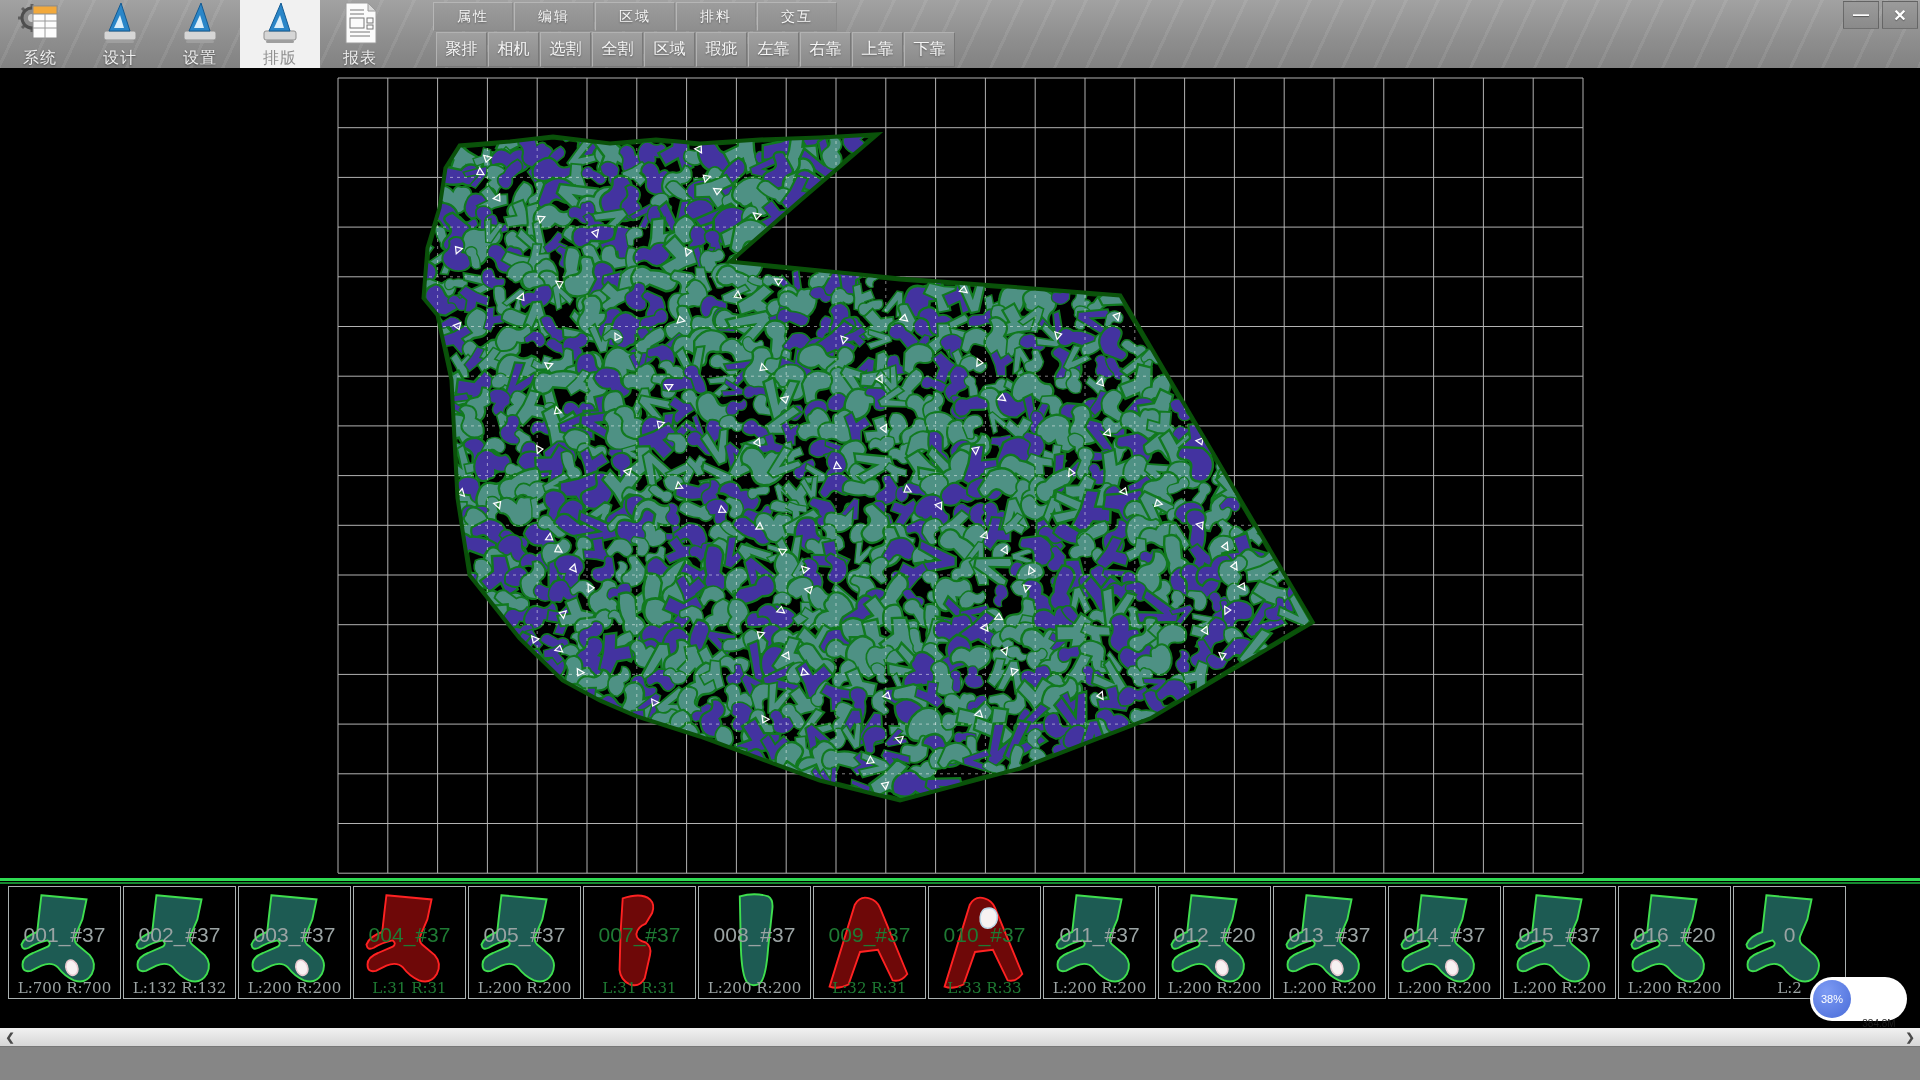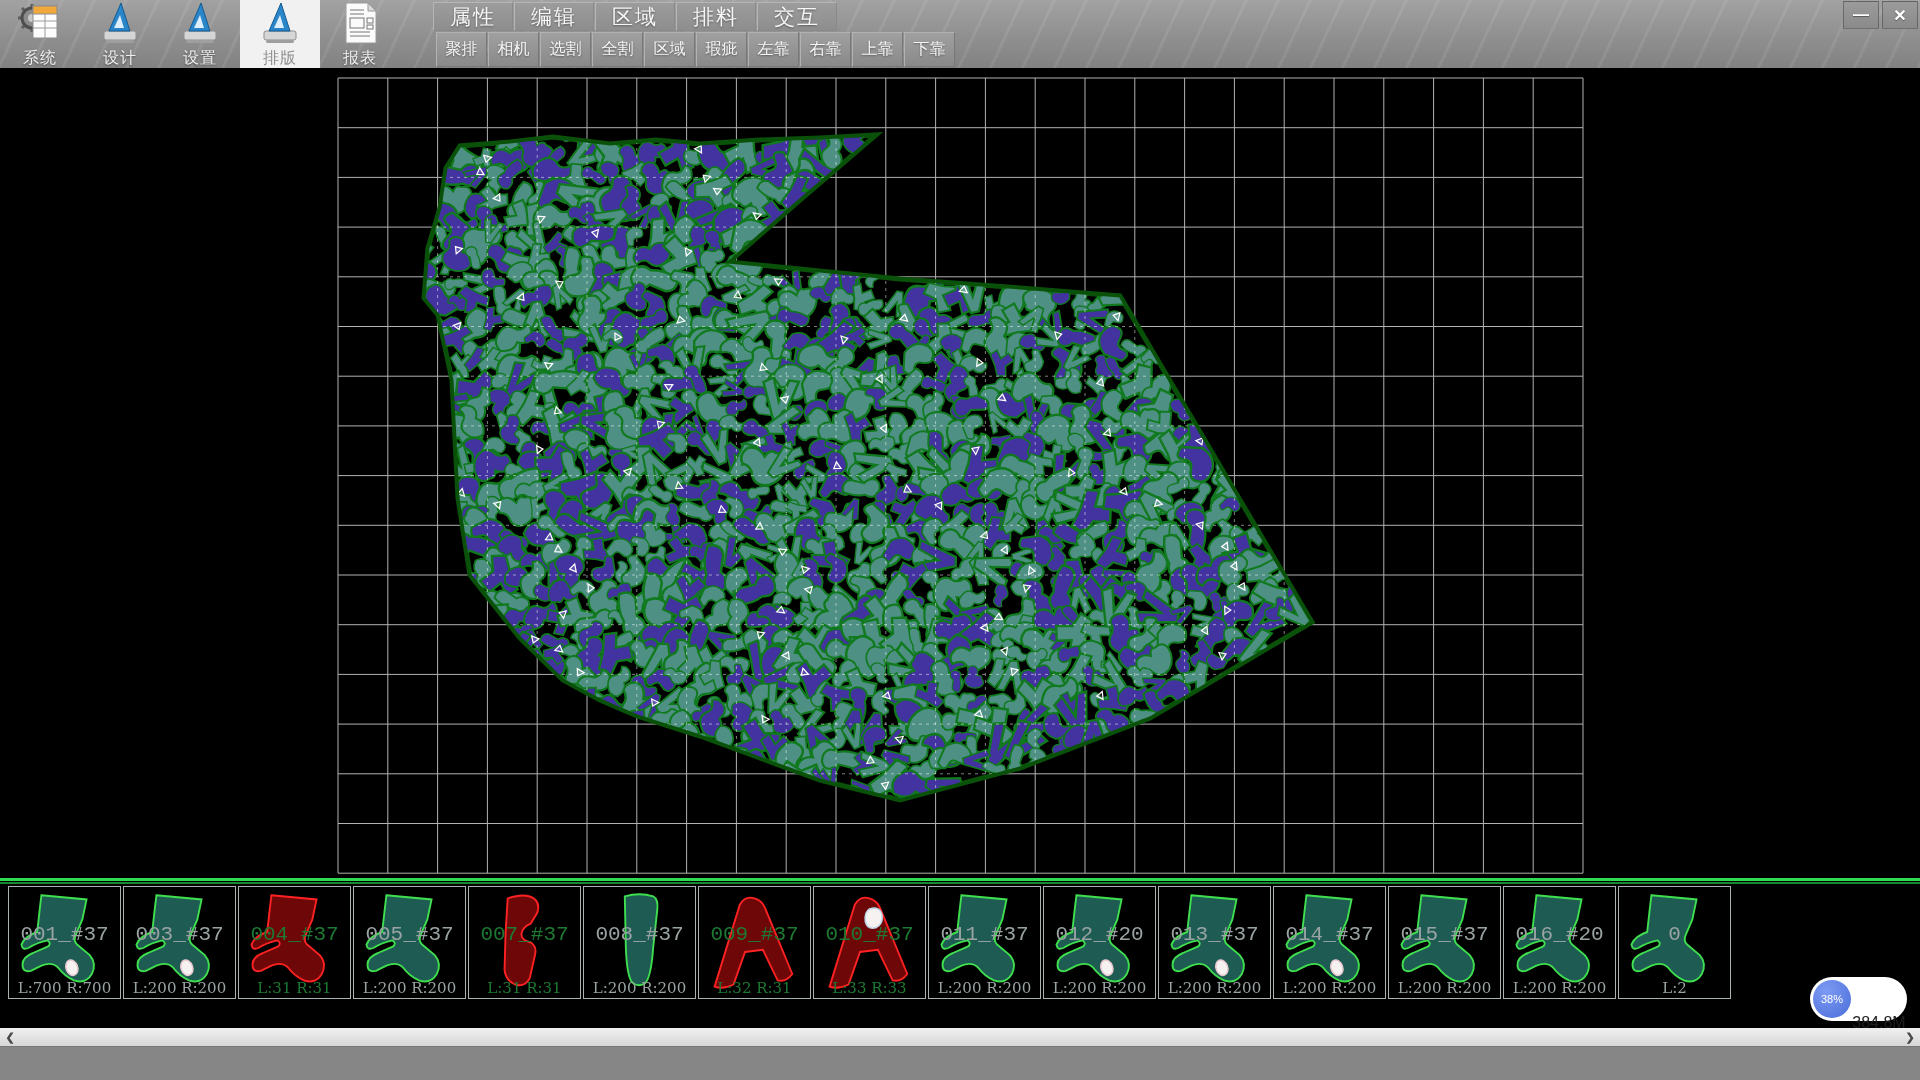--- a/index.html
+++ b/index.html
@@ -35,7 +35,7 @@
     width:78px;height:27px;margin-right:1px;display:flex;align-items:center;justify-content:center;
     border:1px solid #b6b6b6;border-bottom-color:#8a8a8a;border-right-color:#8a8a8a;
     background:linear-gradient(180deg,#9c9c9c,#8e8e8e);
-    color:#f6f6f6;font-size:21px;letter-spacing:2px;text-shadow:0 1px 2px rgba(0,0,0,.4);
+    color:#f6f6f6;font-size:14px;letter-spacing:2px;text-shadow:0 1px 2px rgba(0,0,0,.4);
   }
   #menurow2{position:absolute;left:16px;top:32px;display:flex;}
   .m2btn{

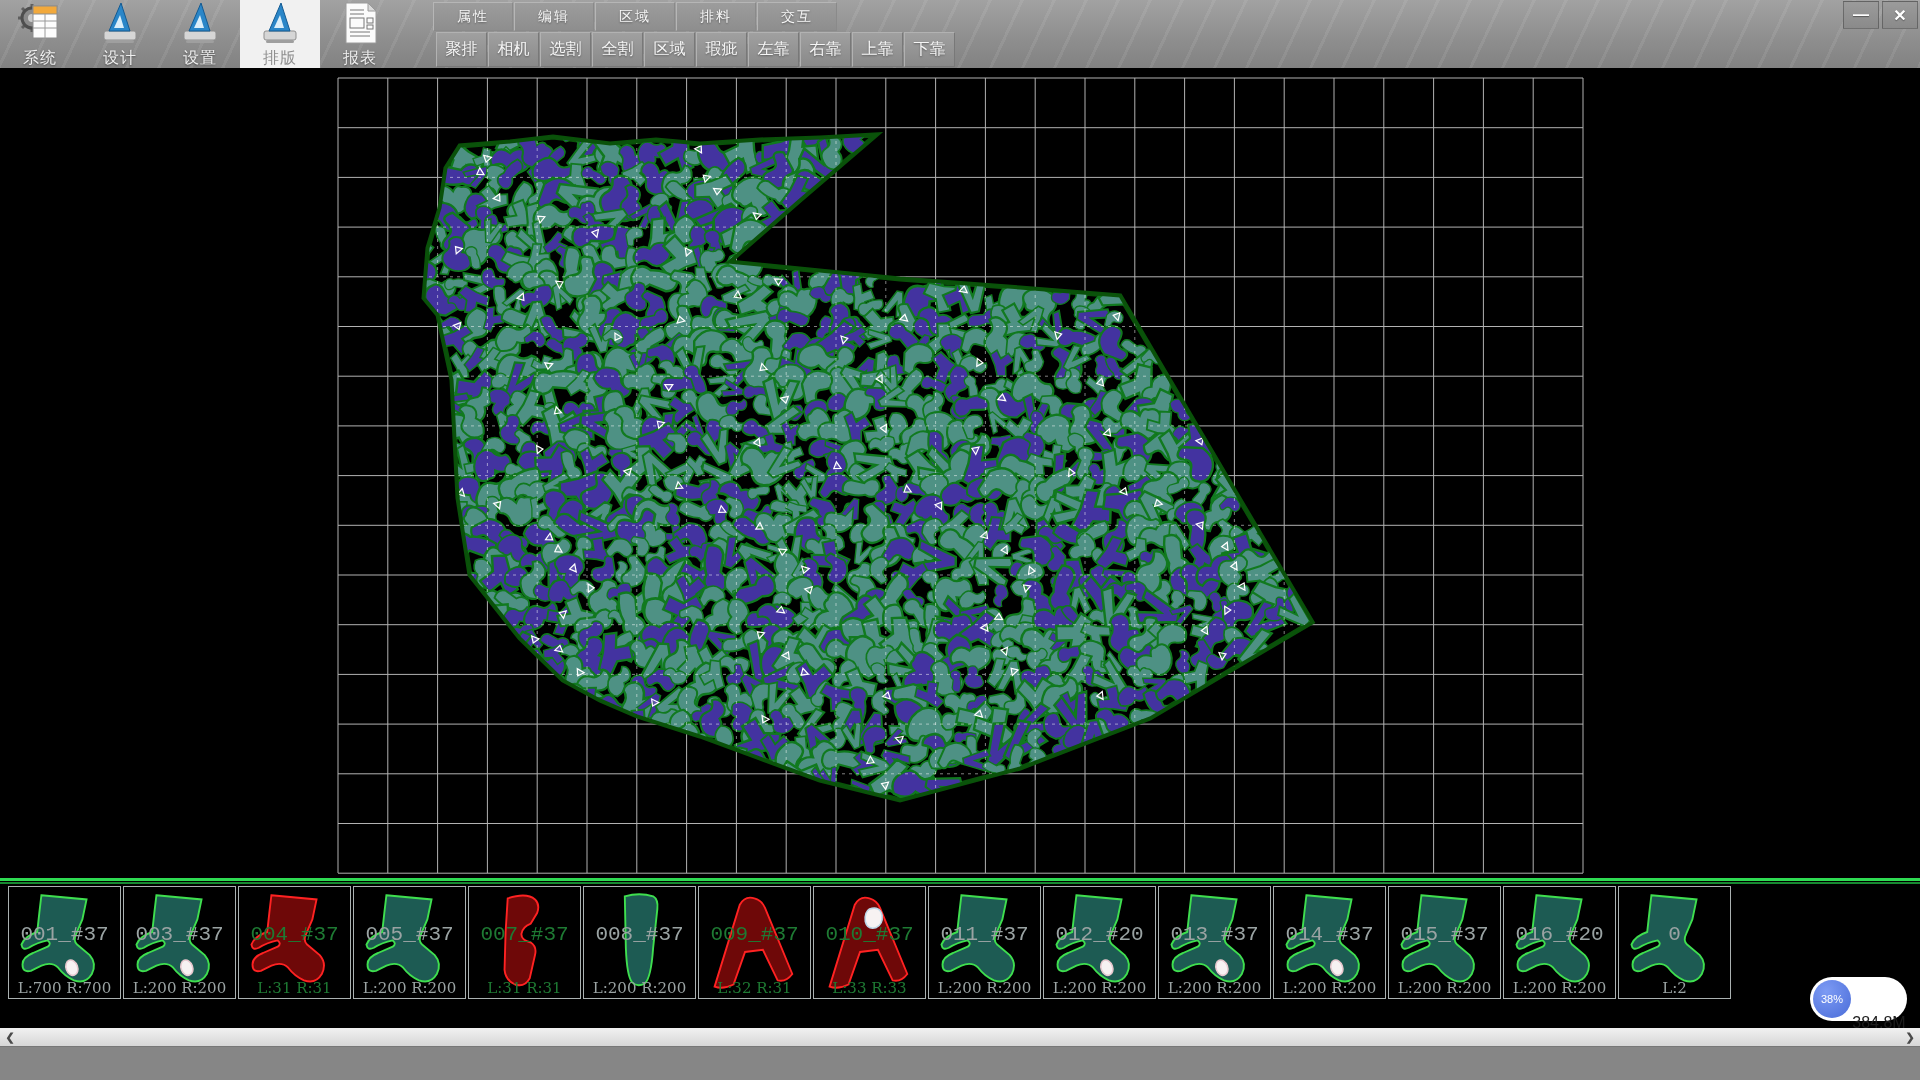--- a/index.html
+++ b/index.html
@@ -66,7 +66,7 @@
   .tile svg{position:absolute;left:3px;top:2px;}
   .tile .plabel{
     position:absolute;left:0;right:0;top:36px;text-align:center;
-    font-family:Liberation Mono, monospace;font-size:21px;letter-spacing:0px;white-space:nowrap;
+    font-family:Liberation Sans, sans-serif;font-size:21px;letter-spacing:0px;white-space:nowrap;
   }
   .tile .lr{
     position:absolute;left:0;right:0;bottom:1px;text-align:center;

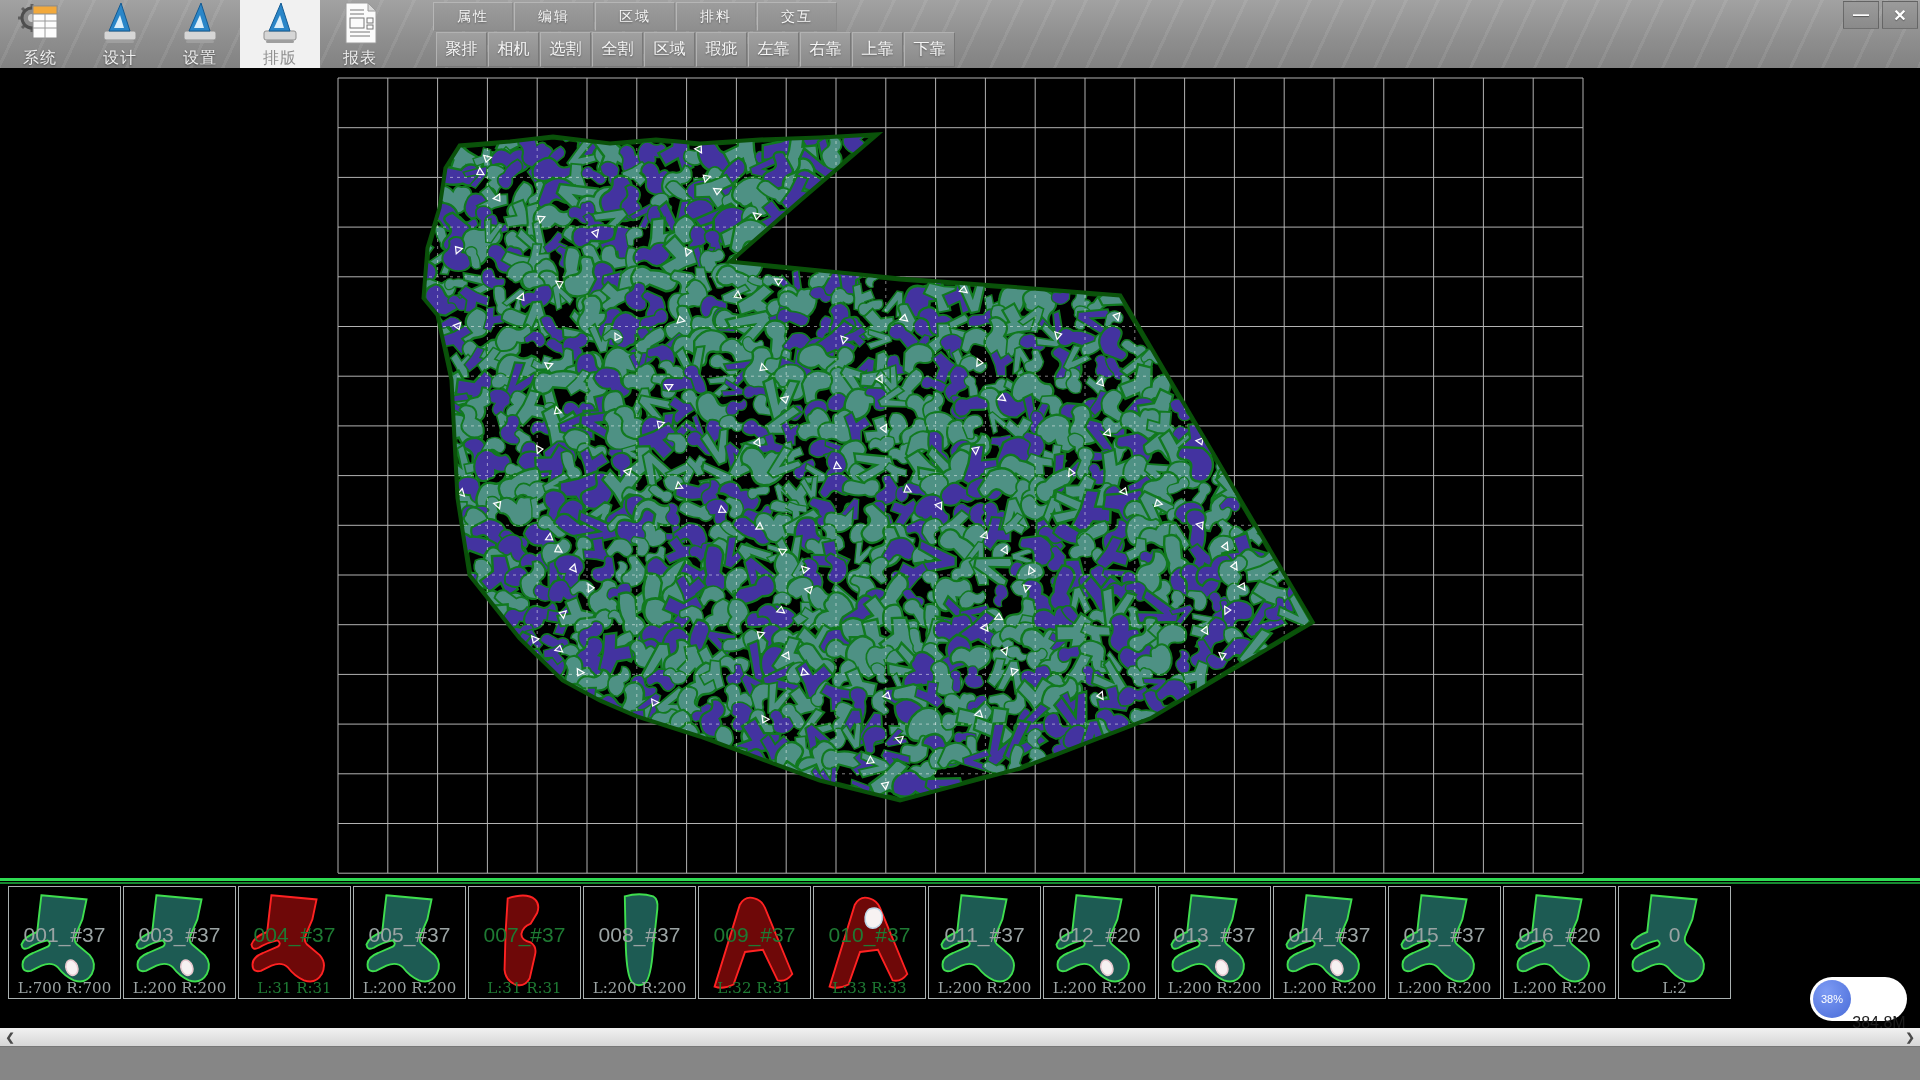--- a/index.html
+++ b/index.html
@@ -1506,6 +1506,13 @@
     <div class="tile">
       <svg width="105" height="107" viewBox="0 0 100 100">
         <path d="M28,5 L71,9 L67,28 L61,42 Q58,48 62,52 L74,62 Q81,70 76,80 Q70,90 59,86 Q50,82 44,74 Q38,68 28,72 L18,77 Q10,79 10,71 Q10,64 20,60 L34,54 Q38,51 34,48 Q24,50 16,55 Q10,58 9,52 Q12,44 24,40 L26,22 Z" fill="#1d5b53" stroke="#3fdf4f" stroke-width="1.8"></path>
+      </svg>
+      <div class="plabel txt-gray">002_#37</div>
+      <div class="lr txt-gray">L:132 R:132</div>
+    </div>
+    <div class="tile">
+      <svg width="105" height="107" viewBox="0 0 100 100">
+        <path d="M28,5 L71,9 L67,28 L61,42 Q58,48 62,52 L74,62 Q81,70 76,80 Q70,90 59,86 Q50,82 44,74 Q38,68 28,72 L18,77 Q10,79 10,71 Q10,64 20,60 L34,54 Q38,51 34,48 Q24,50 16,55 Q10,58 9,52 Q12,44 24,40 L26,22 Z" fill="#1d5b53" stroke="#3fdf4f" stroke-width="1.8"></path>
         <ellipse cx="57" cy="74" rx="5.5" ry="7.5" fill="#f7f2f2" stroke="#e9c9cf" stroke-width="1.5" transform="rotate(-20 57 74)"></ellipse>
       </svg>
       <div class="plabel txt-gray">003_#37</div>

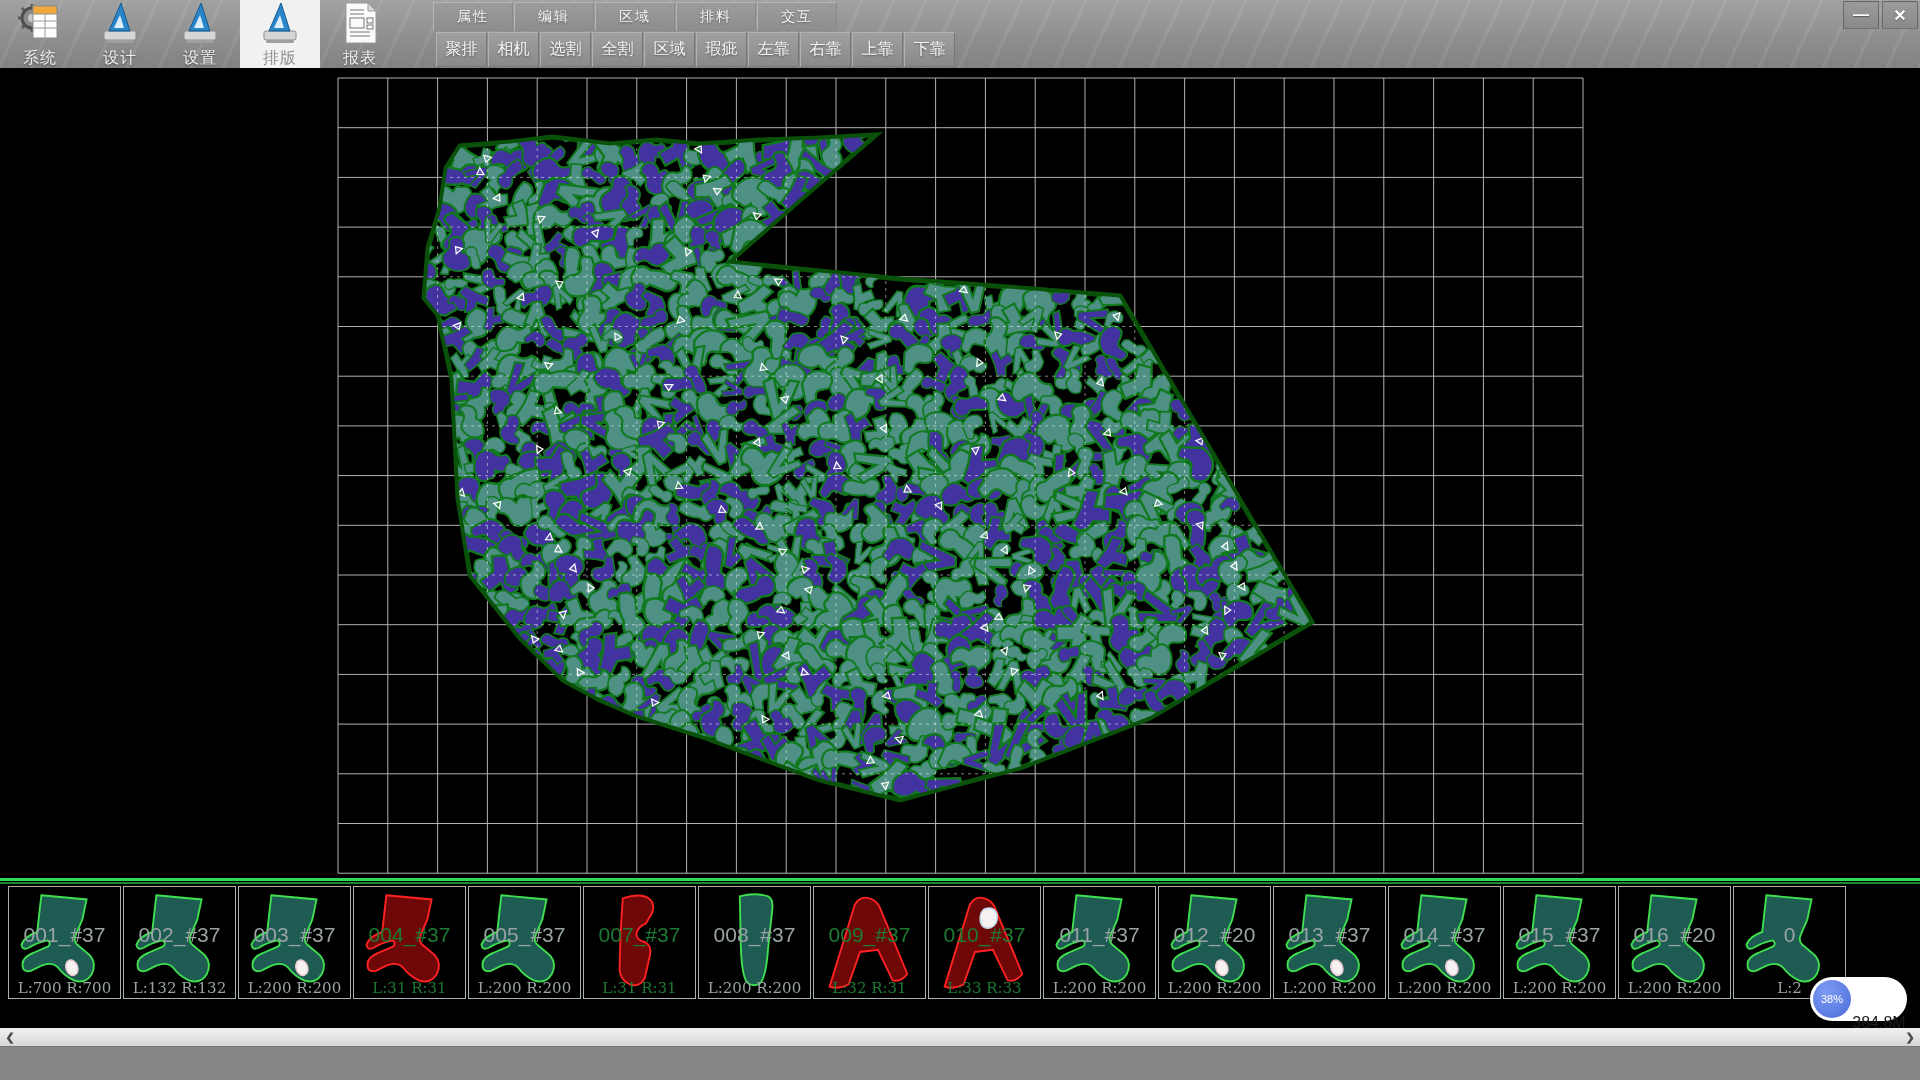--- a/index.html
+++ b/index.html
@@ -84,7 +84,7 @@
     background:radial-gradient(circle at 35% 30%,#7d9bf4,#4a6cd8);
     color:#fff;font-size:11px;display:flex;align-items:center;justify-content:center;
   }
-  #pill .mem{flex:1;text-align:center;color:#1d1d1d;font-size:16px;margin-top:48px;}
+  #pill .mem{flex:1;text-align:center;color:#1d1d1d;font-size:10px;margin-top:48px;}
   
   #hscroll{
     position:absolute;left:0;top:1028px;width:1920px;height:17px;

